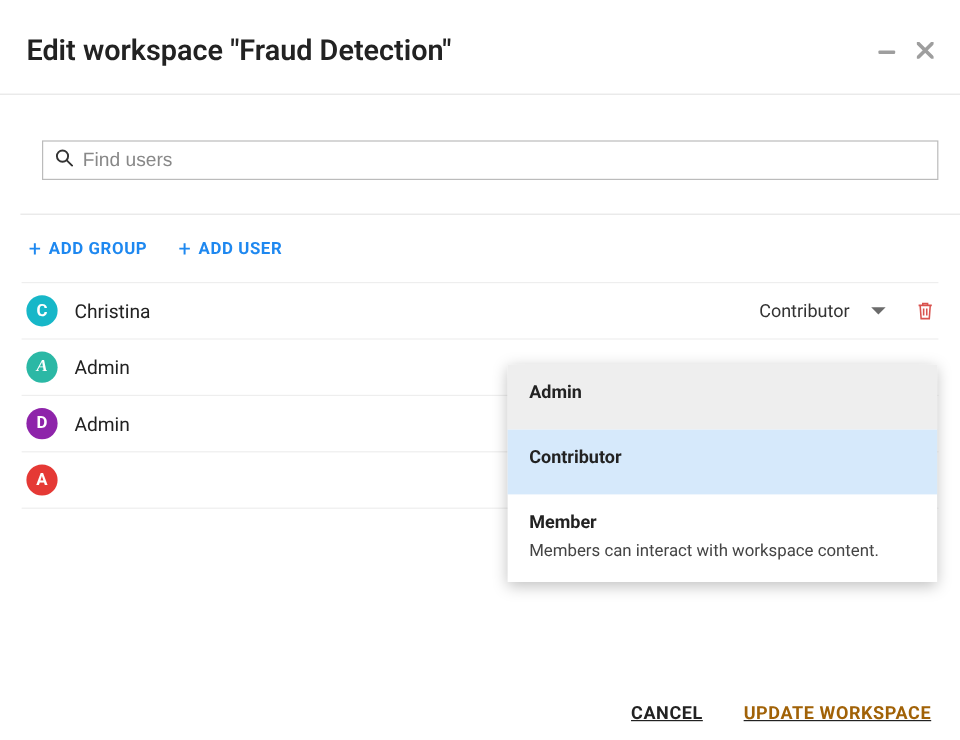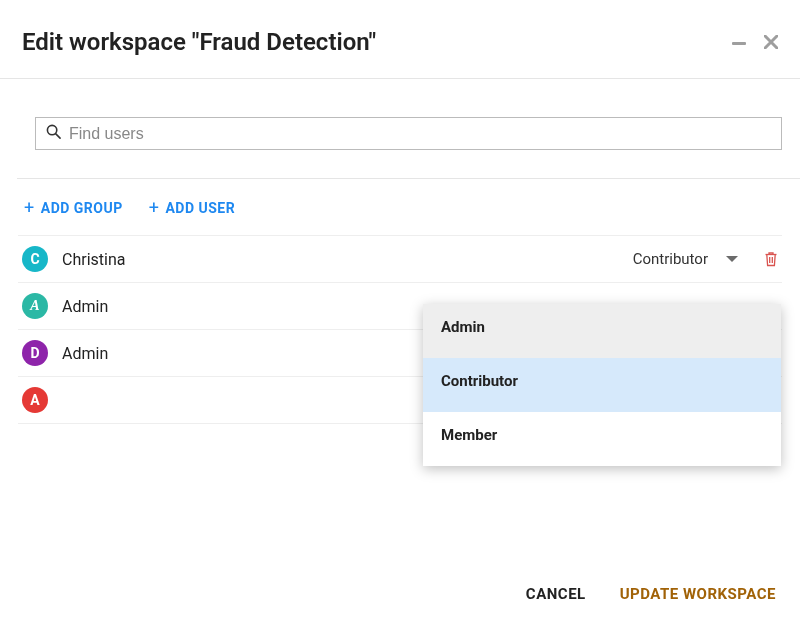--- a/index.html
+++ b/index.html
@@ -229,6 +229,7 @@
     </div>
     <div class="dd-item">
       <h4>Member</h4>
+      <p>Members can interact with workspace content.</p>
     </div>
   </div>
 

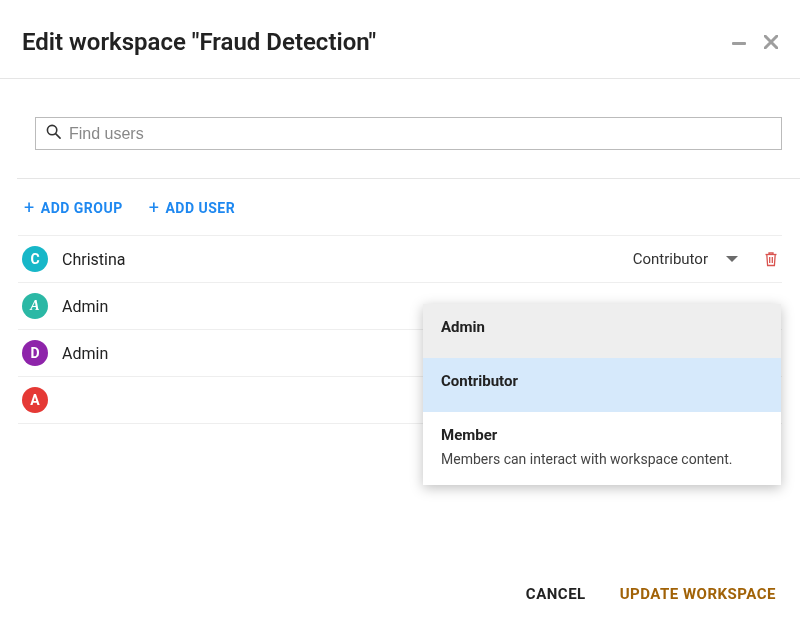--- a/index.html
+++ b/index.html
@@ -139,7 +139,7 @@
     .footer {
       position:absolute;
       bottom:14px; right:24px;
-      display:flex; gap:34px; align-items:center;
+      display:flex; gap:34px; align-items:center;text-decoration:underline;
     }
     .btn-cancel { font-size:15px; font-weight:700; letter-spacing:0.5px; cursor:pointer; }
     .btn-update { font-size:15px; font-weight:700; letter-spacing:0.5px; color:#a16207; cursor:default; }

